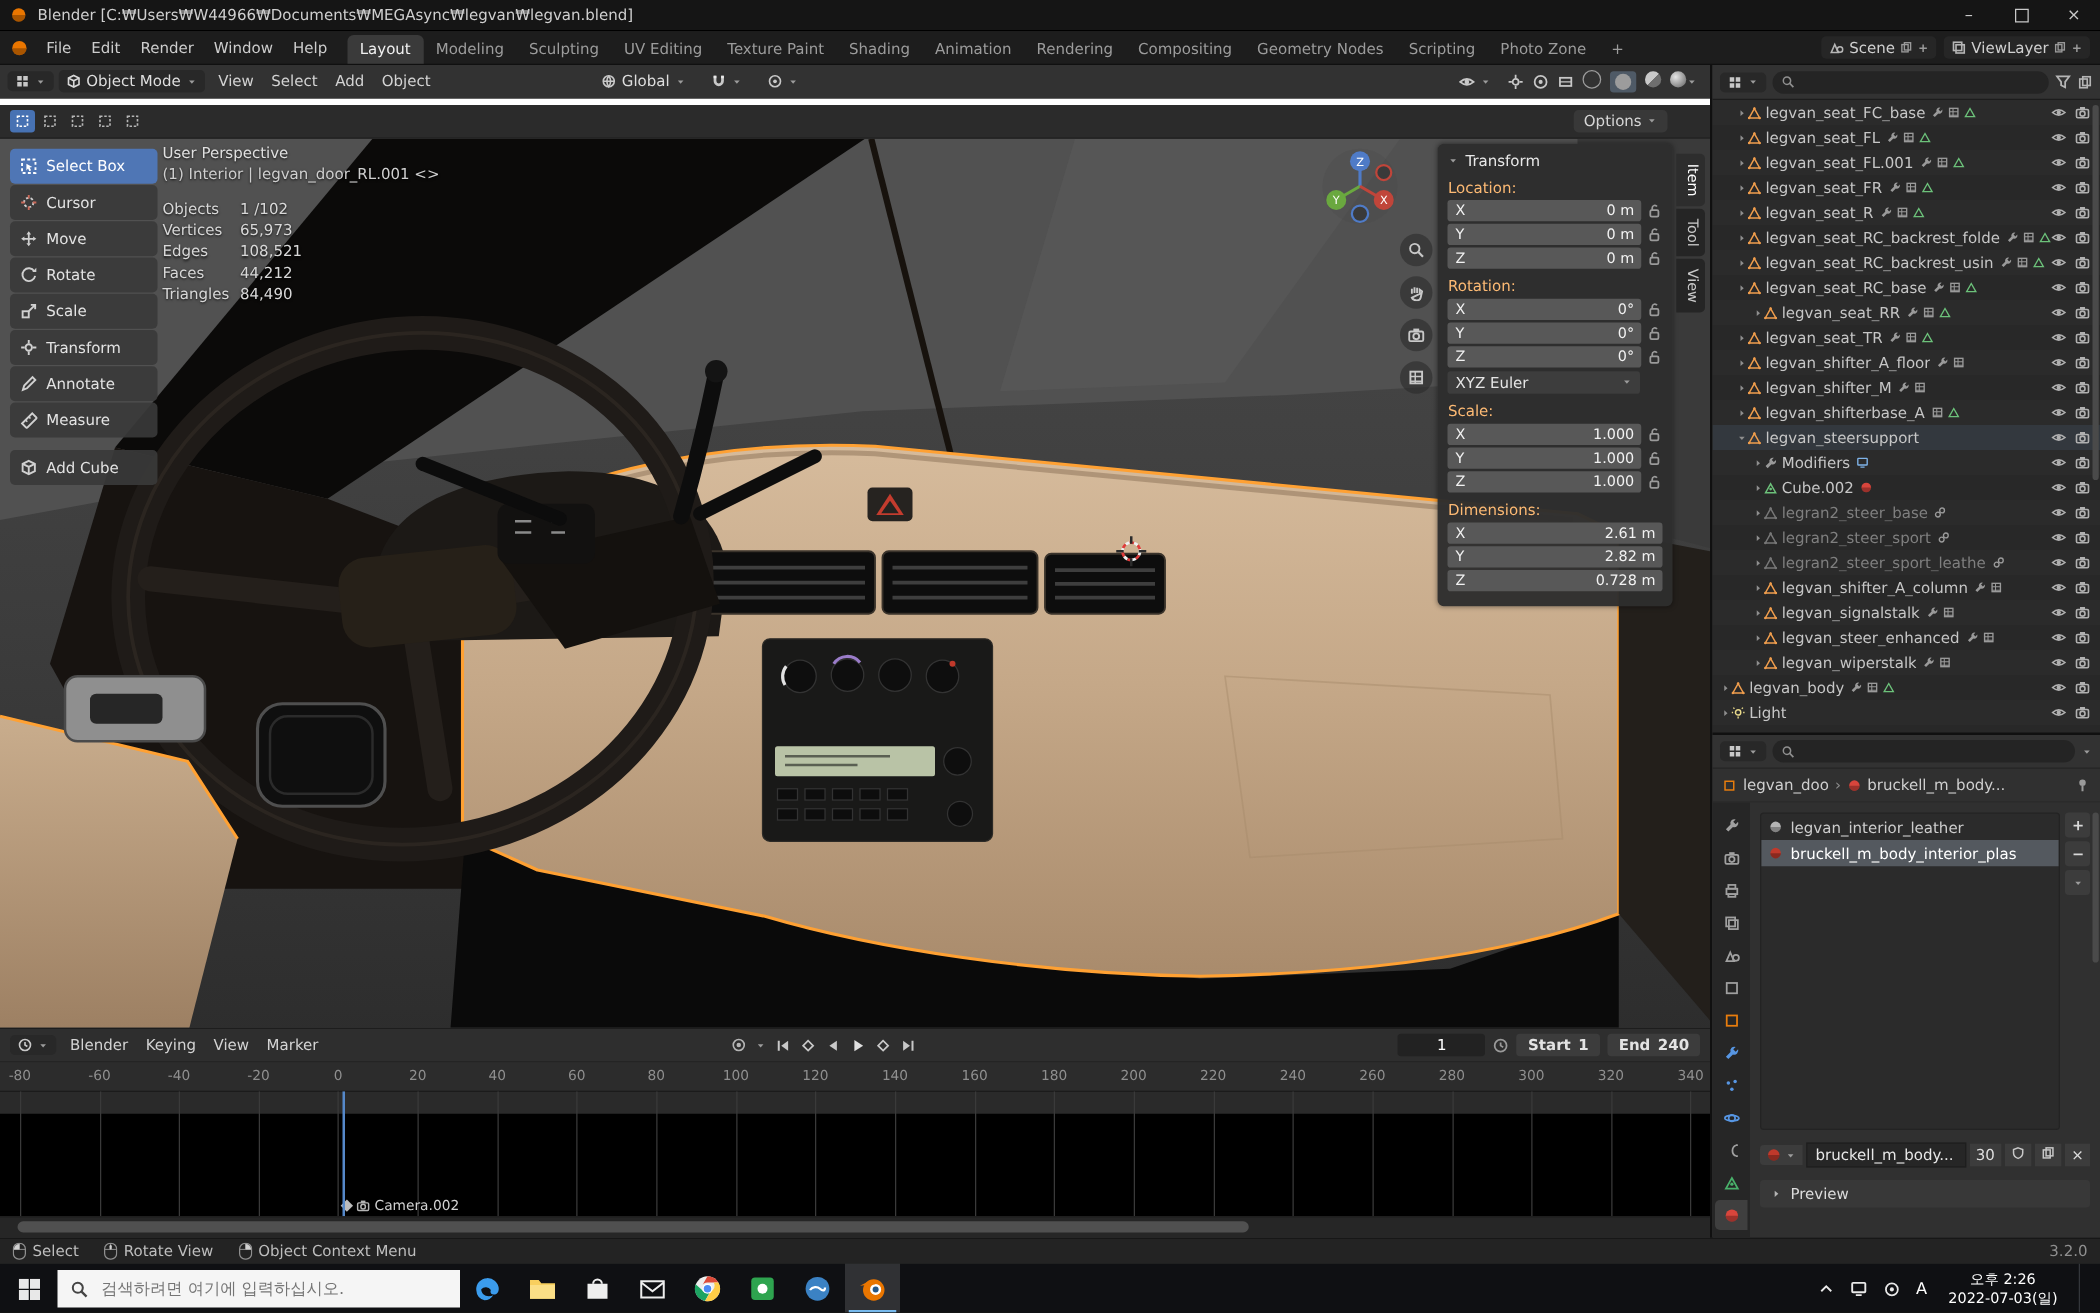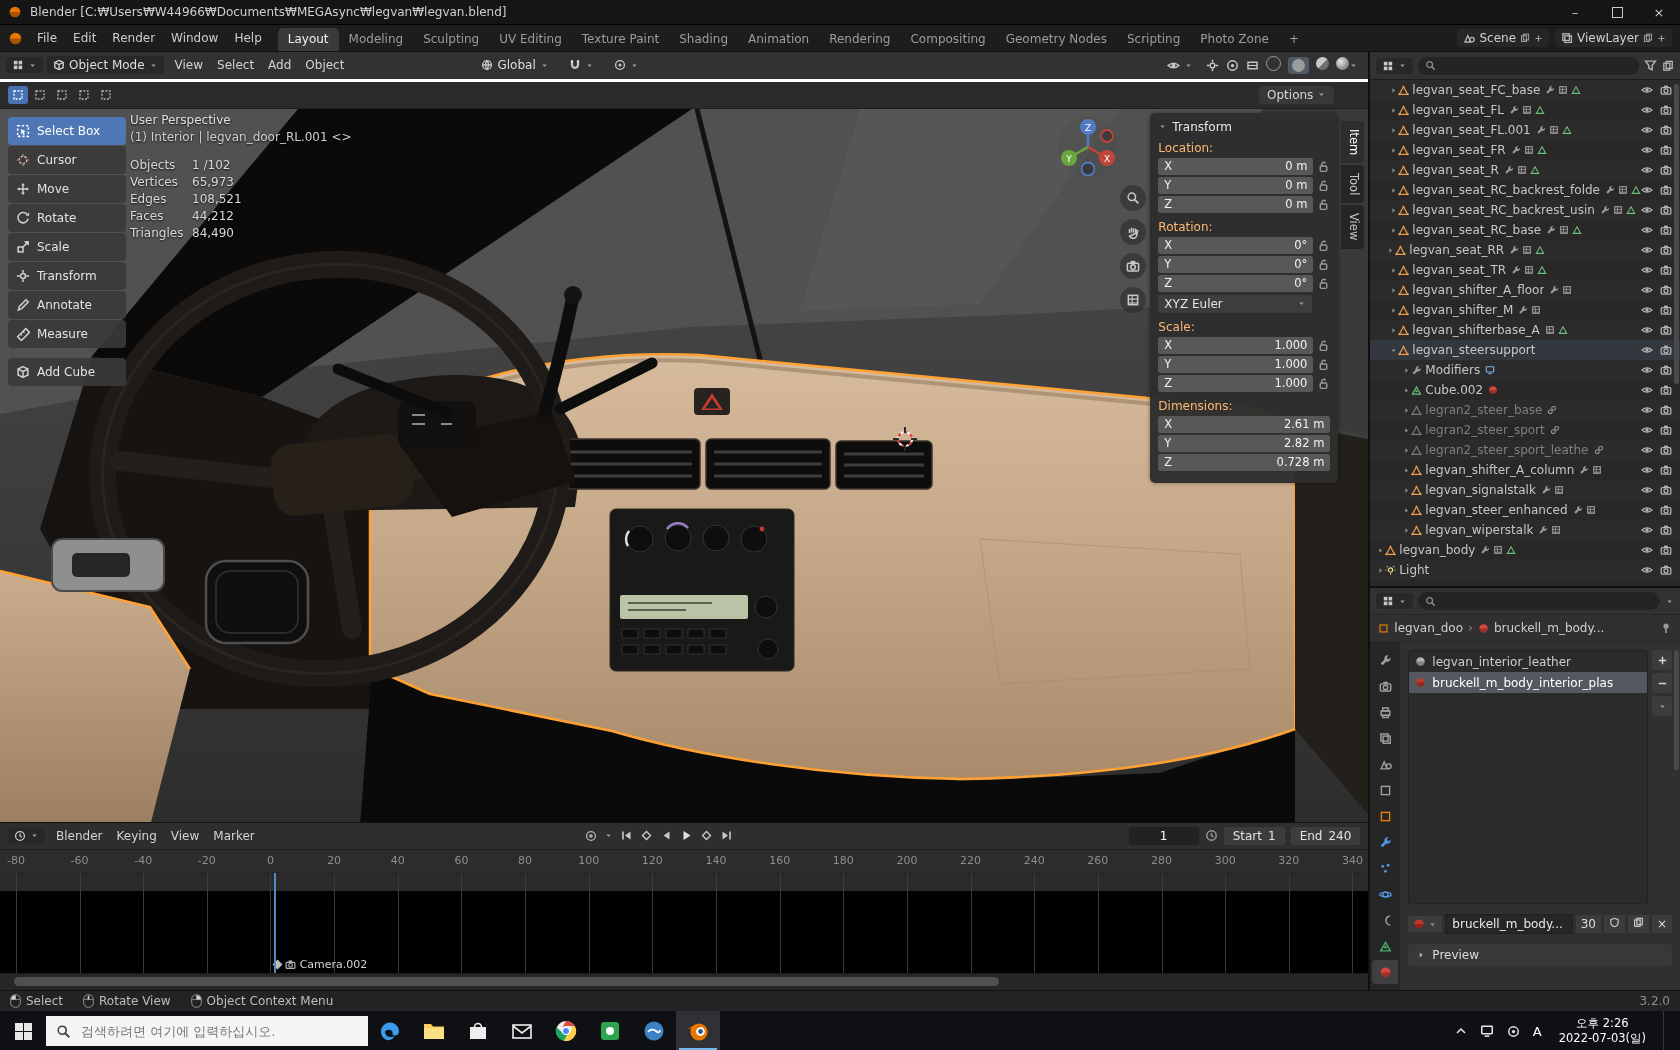--- a/index.html
+++ b/index.html
@@ -31,7 +31,7 @@
   #right-col{flex:1;display:flex;flex-direction:column;}
 
   
-  #vp-header{height:27px;background:#323232;display:flex;align-items:center;gap:4px;padding:0 6px;border-bottom:3px solid #ffffff;}
+  #vp-header{height:27px;background:#323232;display:flex;align-items:center;gap:4px;padding:0 6px;border-bottom:5px solid #ffffff;}
   .hdr-chip{display:flex;align-items:center;gap:4px;padding:2px 6px;border-radius:4px;color:#dedede;}
   .hdr-chip.box{background:#282828;}
   .hdr-menu{padding:0 7px;color:#d3d3d3;}

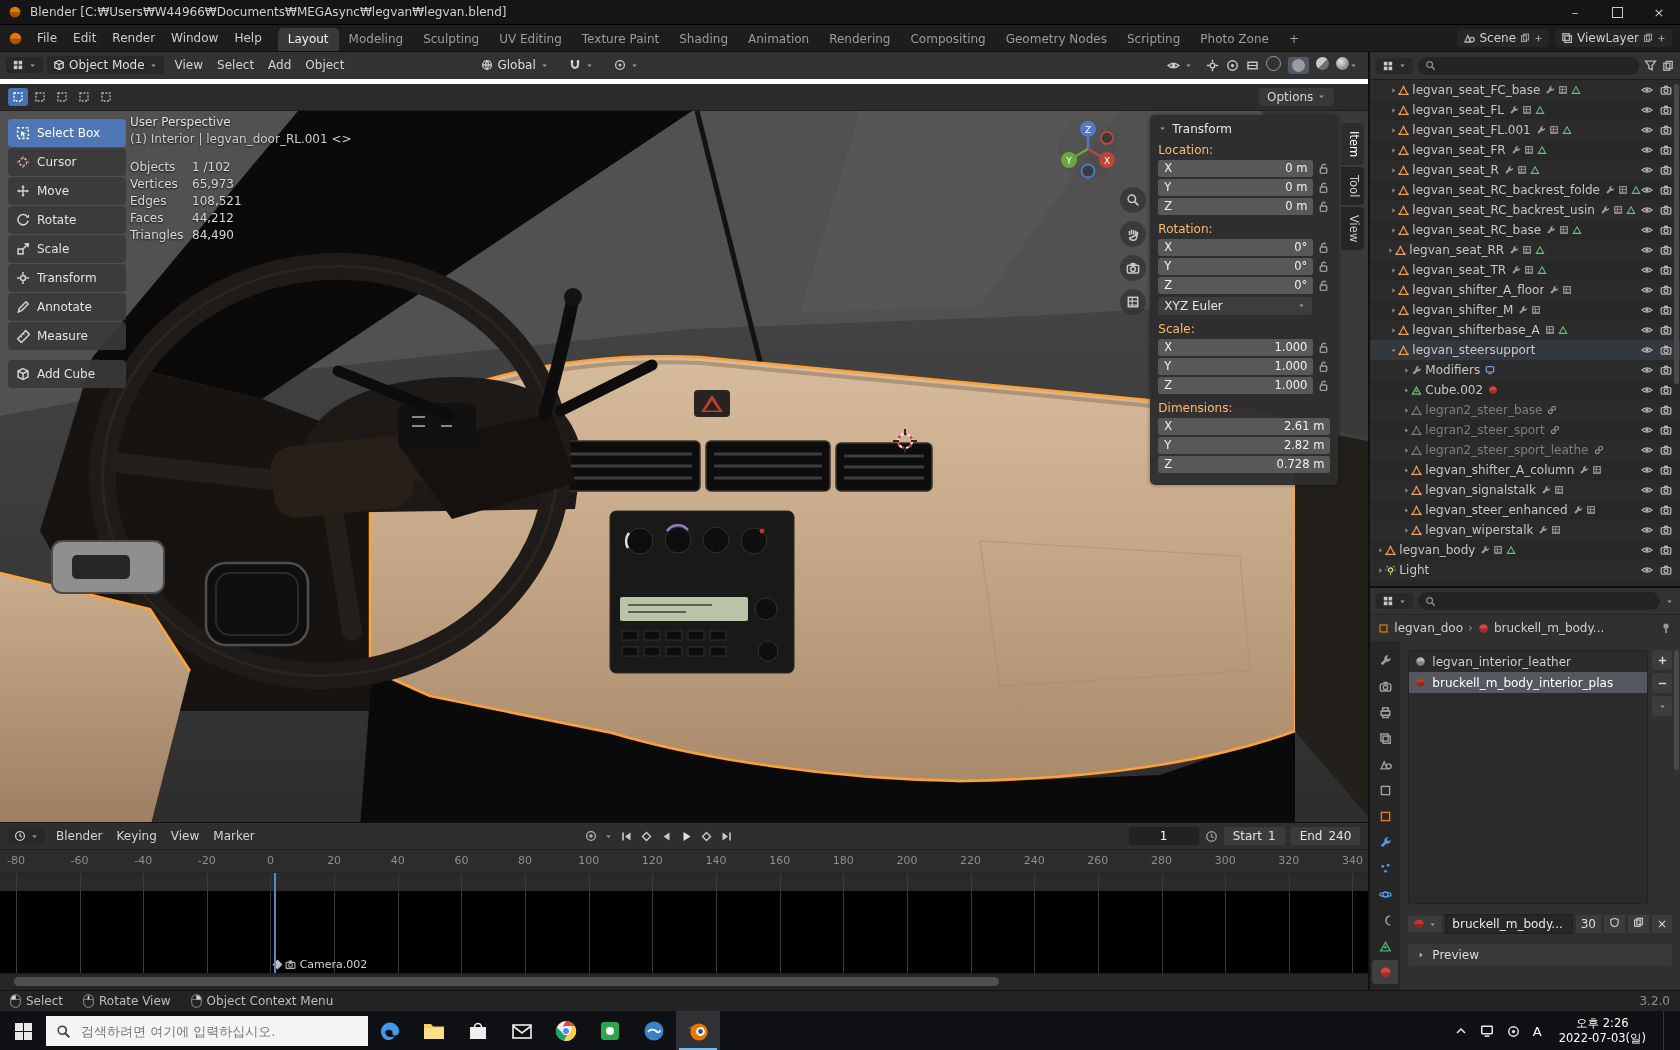--- a/index.html
+++ b/index.html
@@ -1413,7 +1413,7 @@
                 </span>
               </span>
             </div>
-            <div class="ol-row" style="padding-left: 16px;">
+            <div class="ol-row" style="padding-left: 32px;">
               <span class="ic">
                 <svg width="9" height="9" viewBox="0 0 12 12">
                   <path d="M4.5 3l3.5 3-3.5 3z" fill="#8f8f8f"></path>

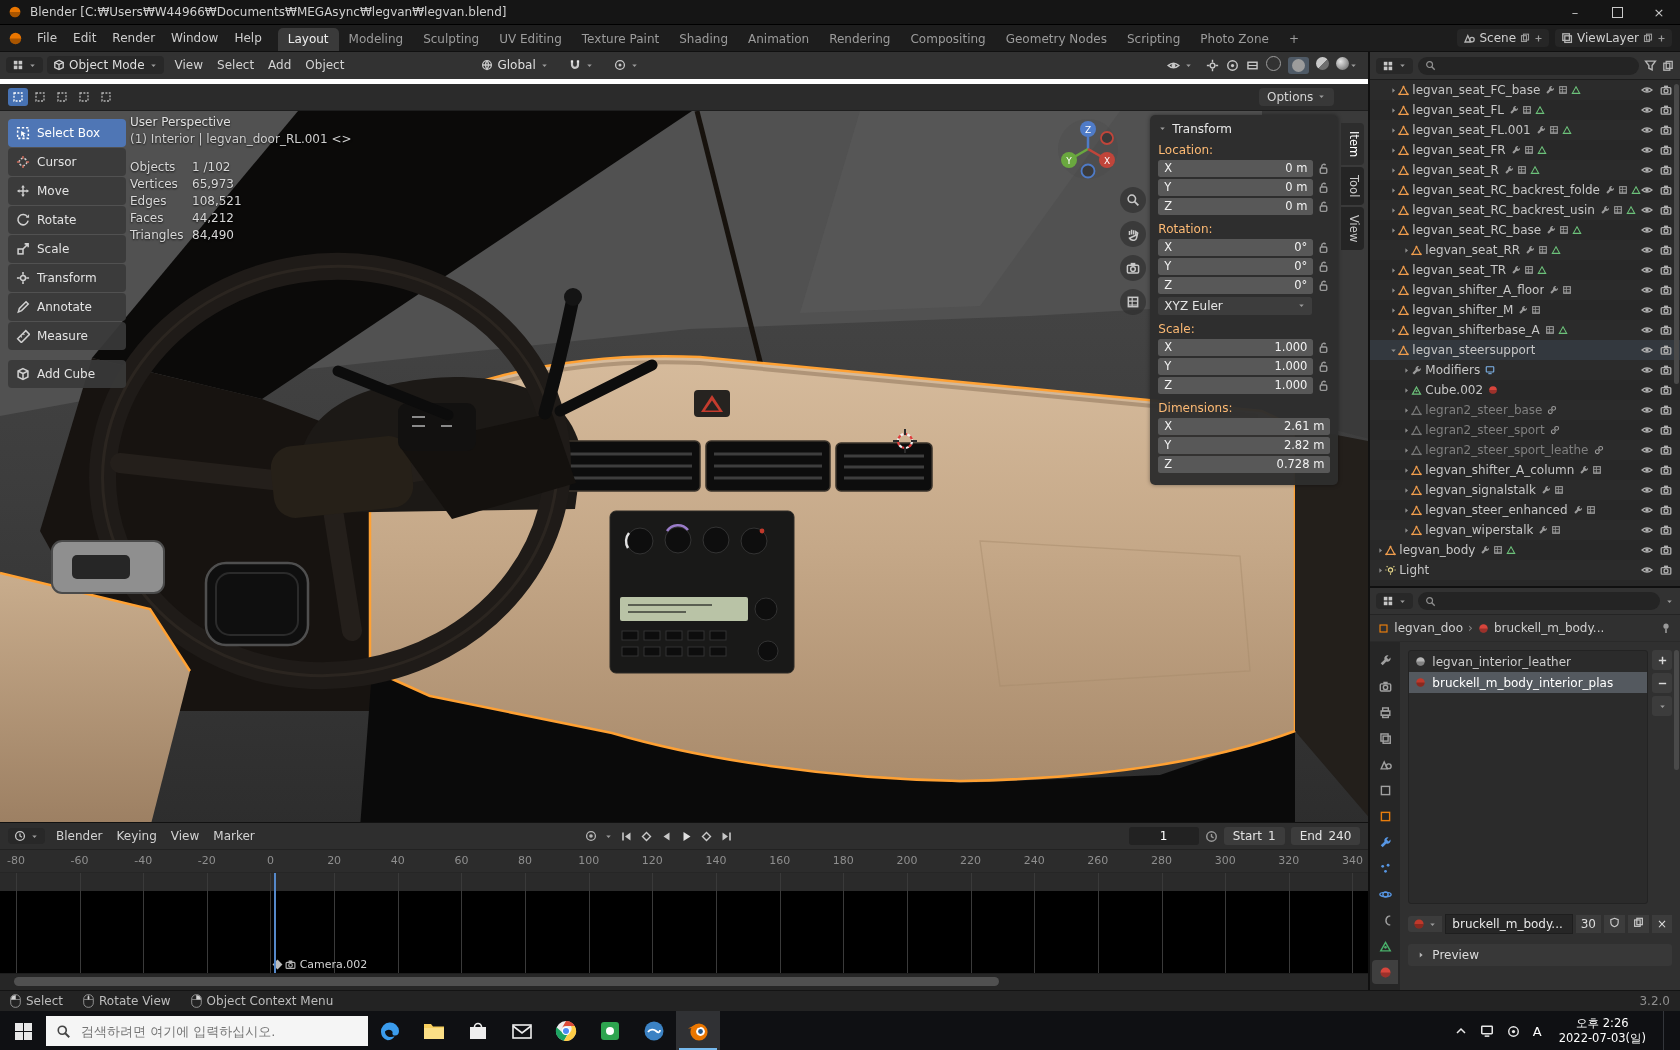--- a/index.html
+++ b/index.html
@@ -122,7 +122,7 @@
   #tl-transport{position:absolute;left:585px;display:flex;align-items:center;gap:7px;}
   #tl-right{margin-left:auto;display:flex;align-items:center;gap:6px;}
   #tl-frame-field{width:70px;height:18px;background:#222;border-radius:3px;display:flex;align-items:center;justify-content:center;color:#fff;}
-  .tl-range-field{height:18px;background:#3c3c3c;border-radius:3px;display:flex;align-items:center;gap:6px;padding:0 9px;color:#e3e3e3;}
+  .tl-range-field{height:18px;background:#3c3c3c;border-radius:3px;display:flex;align-items:center;gap:6px;padding:0 9px;color:#e3e3e3;font-weight:bold;}
   #tl-ruler{height:22px;background:#2c2c2c;position:relative;border-bottom:1px solid #262626;}
   .tick-label{position:absolute;top:4px;transform:translateX(-50%);color:#8f8f8f;font-size:11px;}
   #tl-tracks{flex:1;position:relative;background:#000000;overflow:hidden;}

